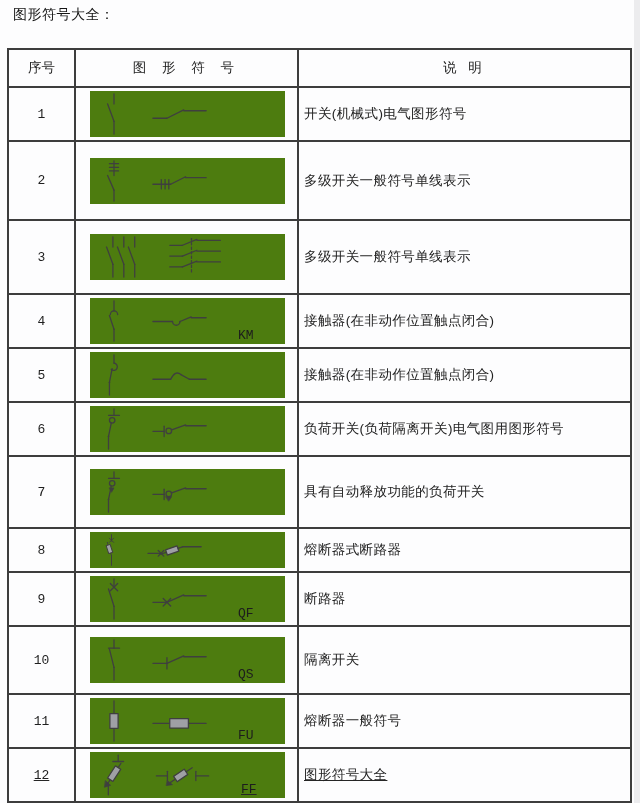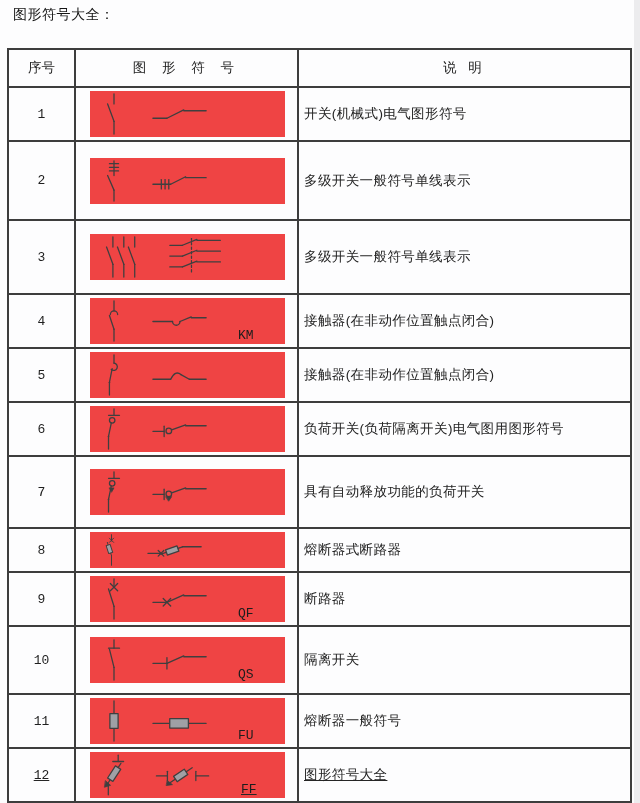--- a/index.html
+++ b/index.html
@@ -39,7 +39,7 @@
   .symwrap{
     display:flex;align-items:center;gap:26px;
     margin:3px 12px 3px 14px;padding:2px 6px 2px 12px;
-    background:#ef4444;min-height:30px;position:relative;
+    background:#4d7c0f;min-height:30px;position:relative;
   }
   svg.sym{flex:0 0 auto;display:block;}
   .sym path,.sym circle,.sym rect,.sym polygon{

